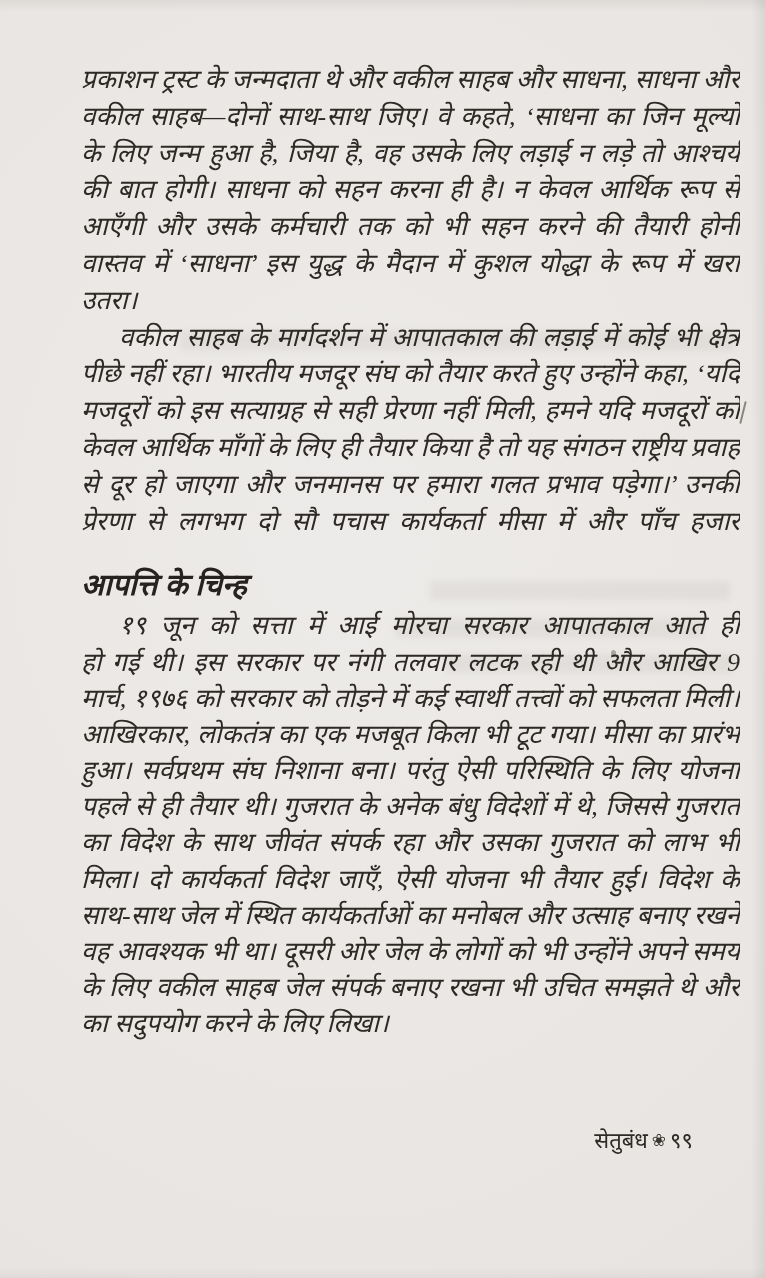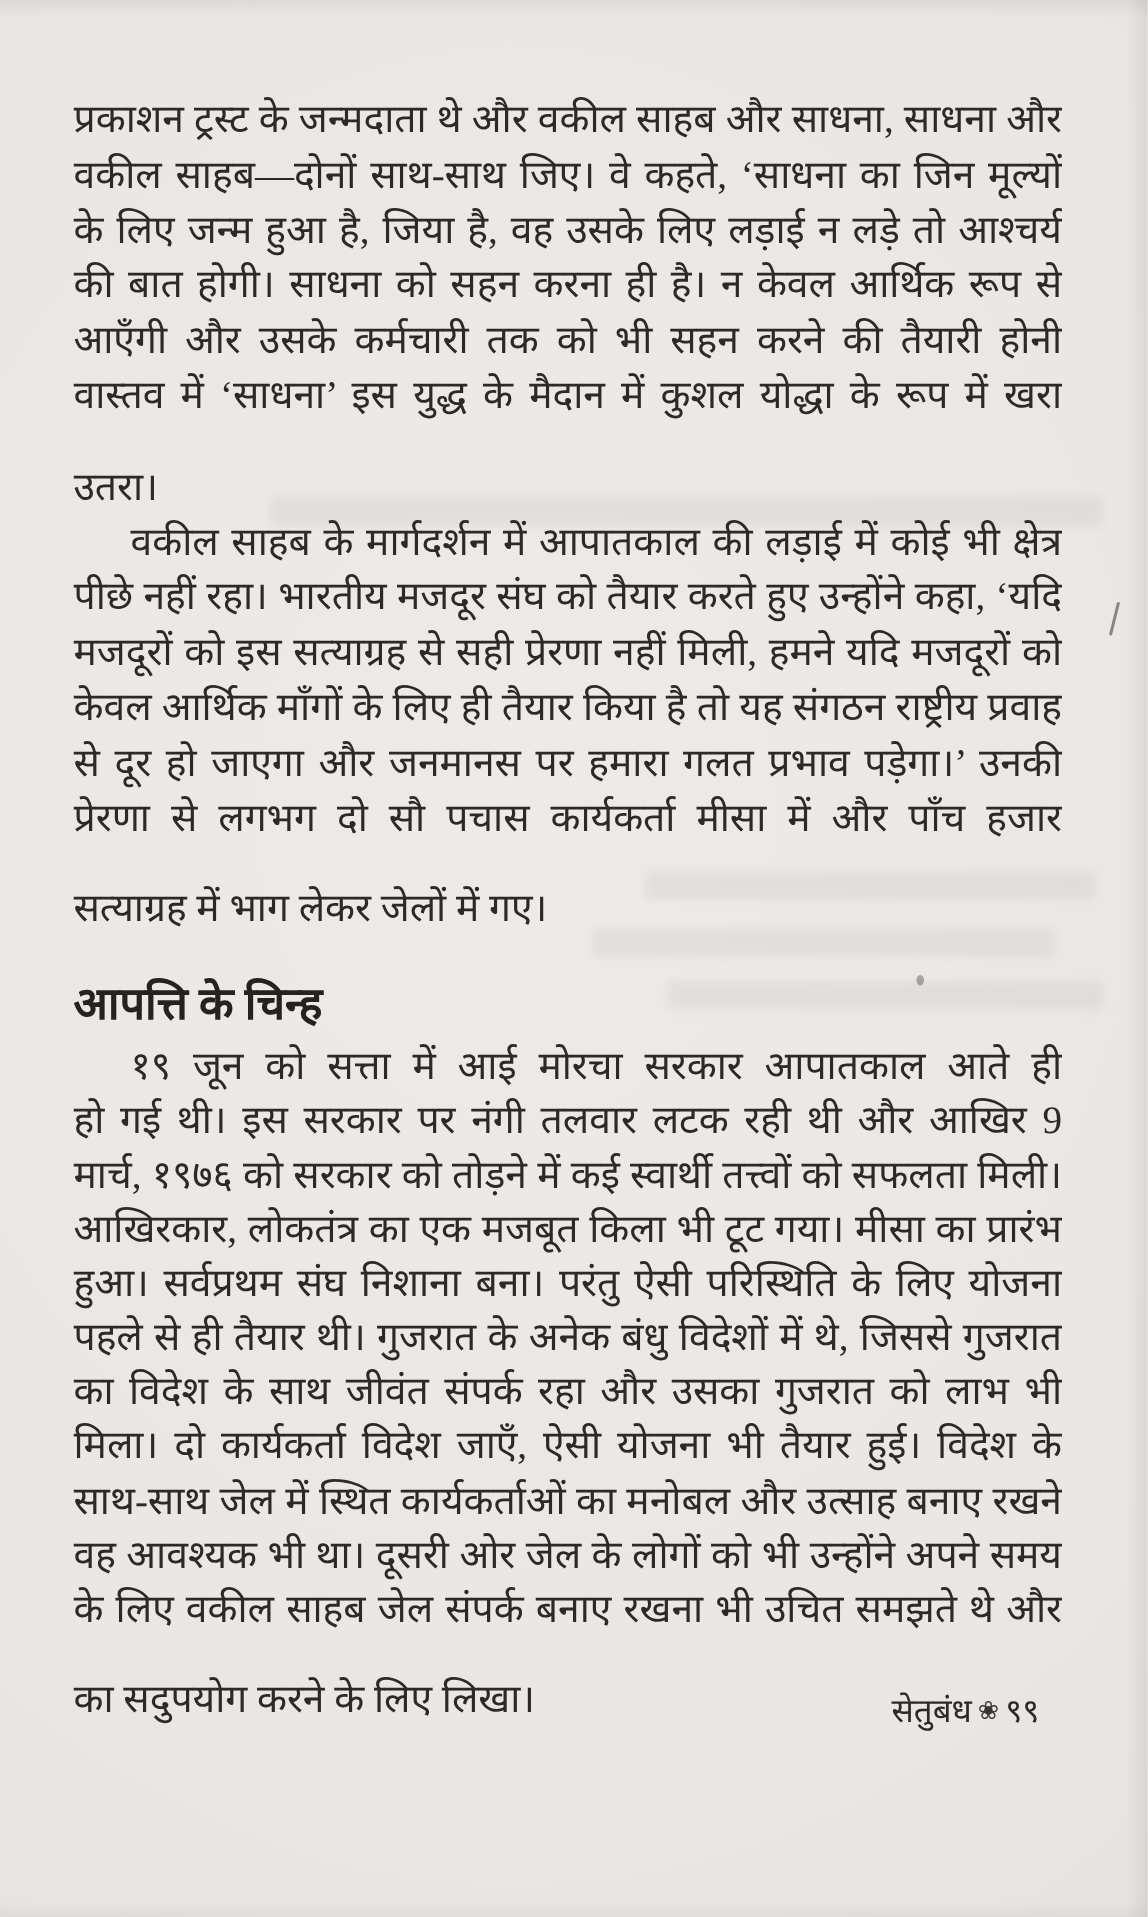--- a/index.html
+++ b/index.html
@@ -25,8 +25,8 @@
     background:linear-gradient(to top, rgba(110,105,100,0.07), rgba(110,105,100,0));
   }
   .col{
-    position:absolute;left:49px;top:62px;width:659px;
-    color:#2d2925;font-size:26px;
+    position:absolute;left:81px;top:62px;width:659px;
+    color:#2d2925;font-size:26px;font-style:italic;
   }
   .line{
     height:36.8px;line-height:36.8px;

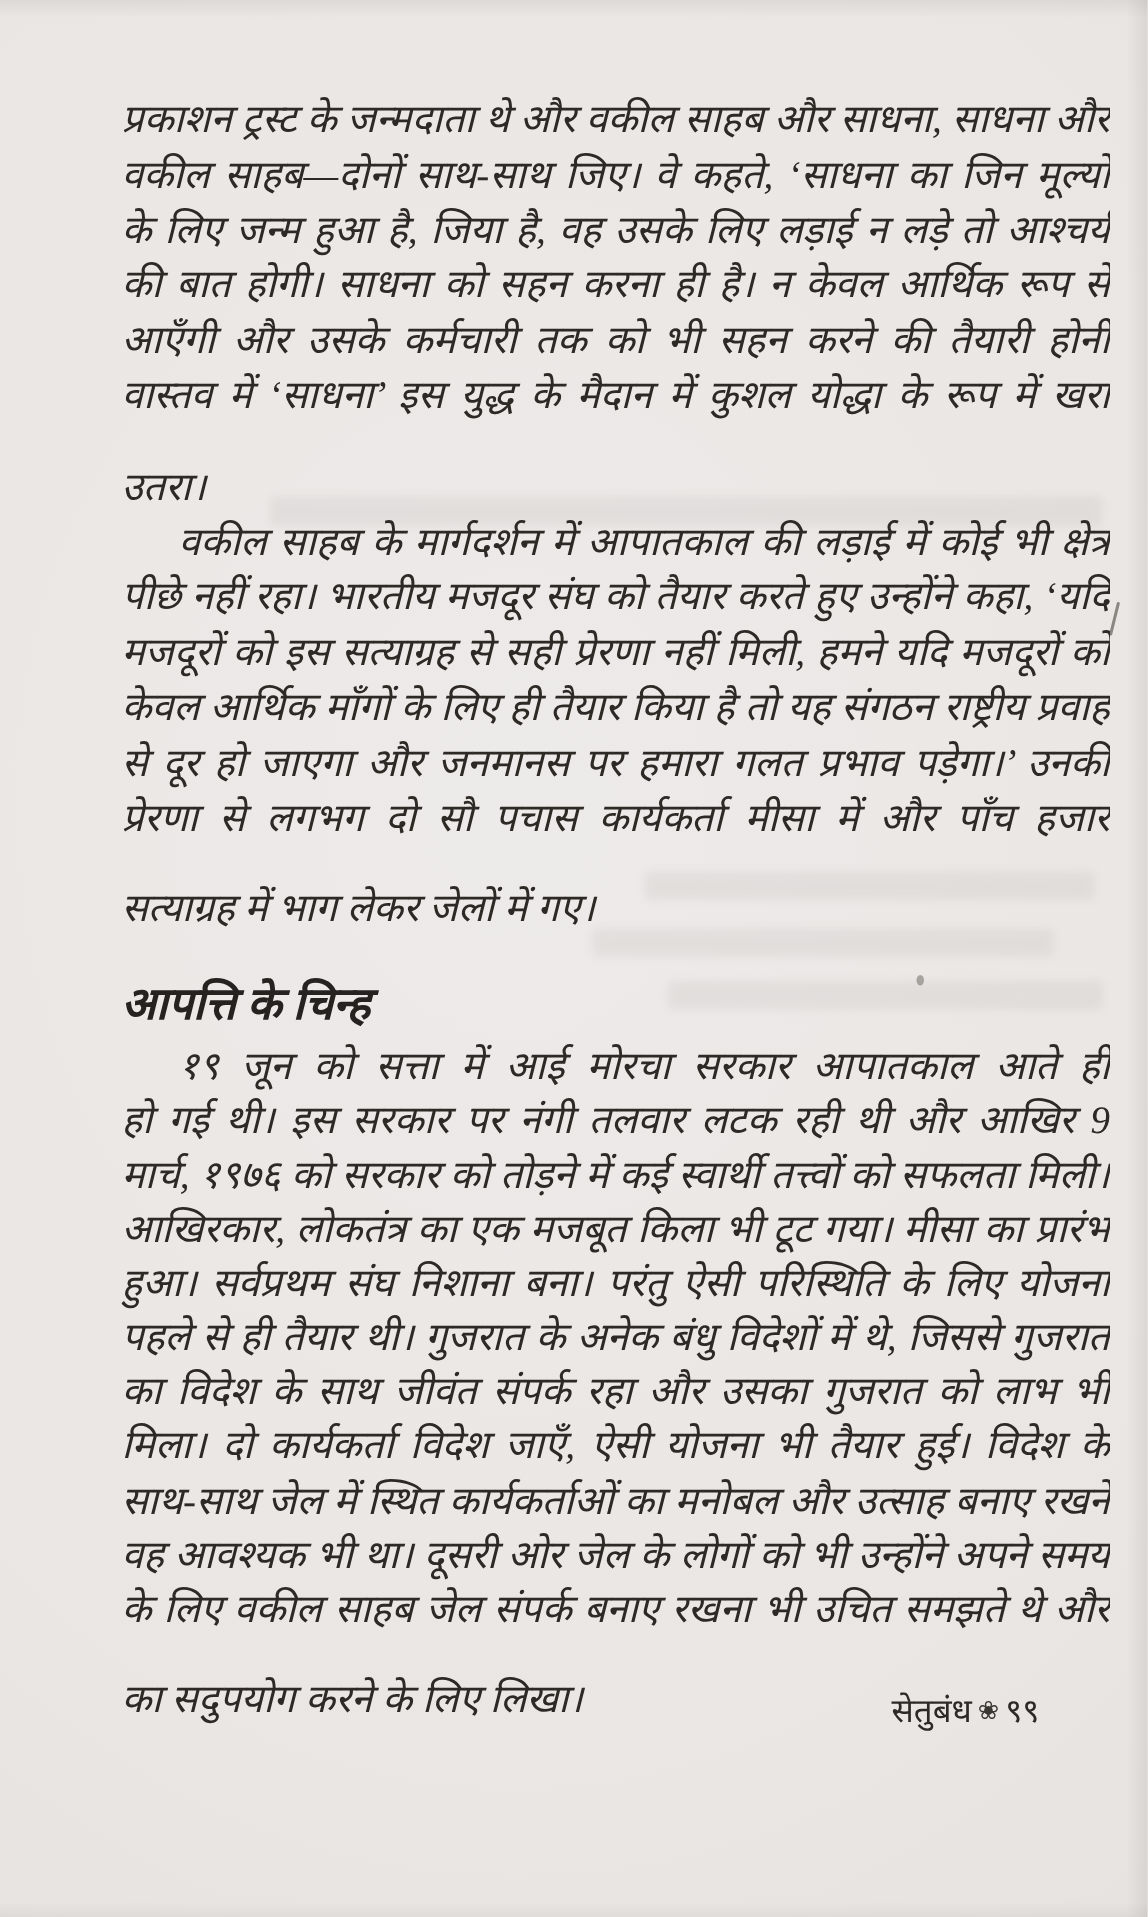--- a/index.html
+++ b/index.html
@@ -34,7 +34,7 @@
     overflow:hidden;
   }
   .line.l2{height:36.2px;line-height:36.2px;}
-  .line.last{text-align-last:left;margin-top:24px;}
+  .line.last{text-align-last:left;}
   .line.indent{text-indent:38px;}
   .heading{
     font-size:30px;font-weight:bold;color:#262220;

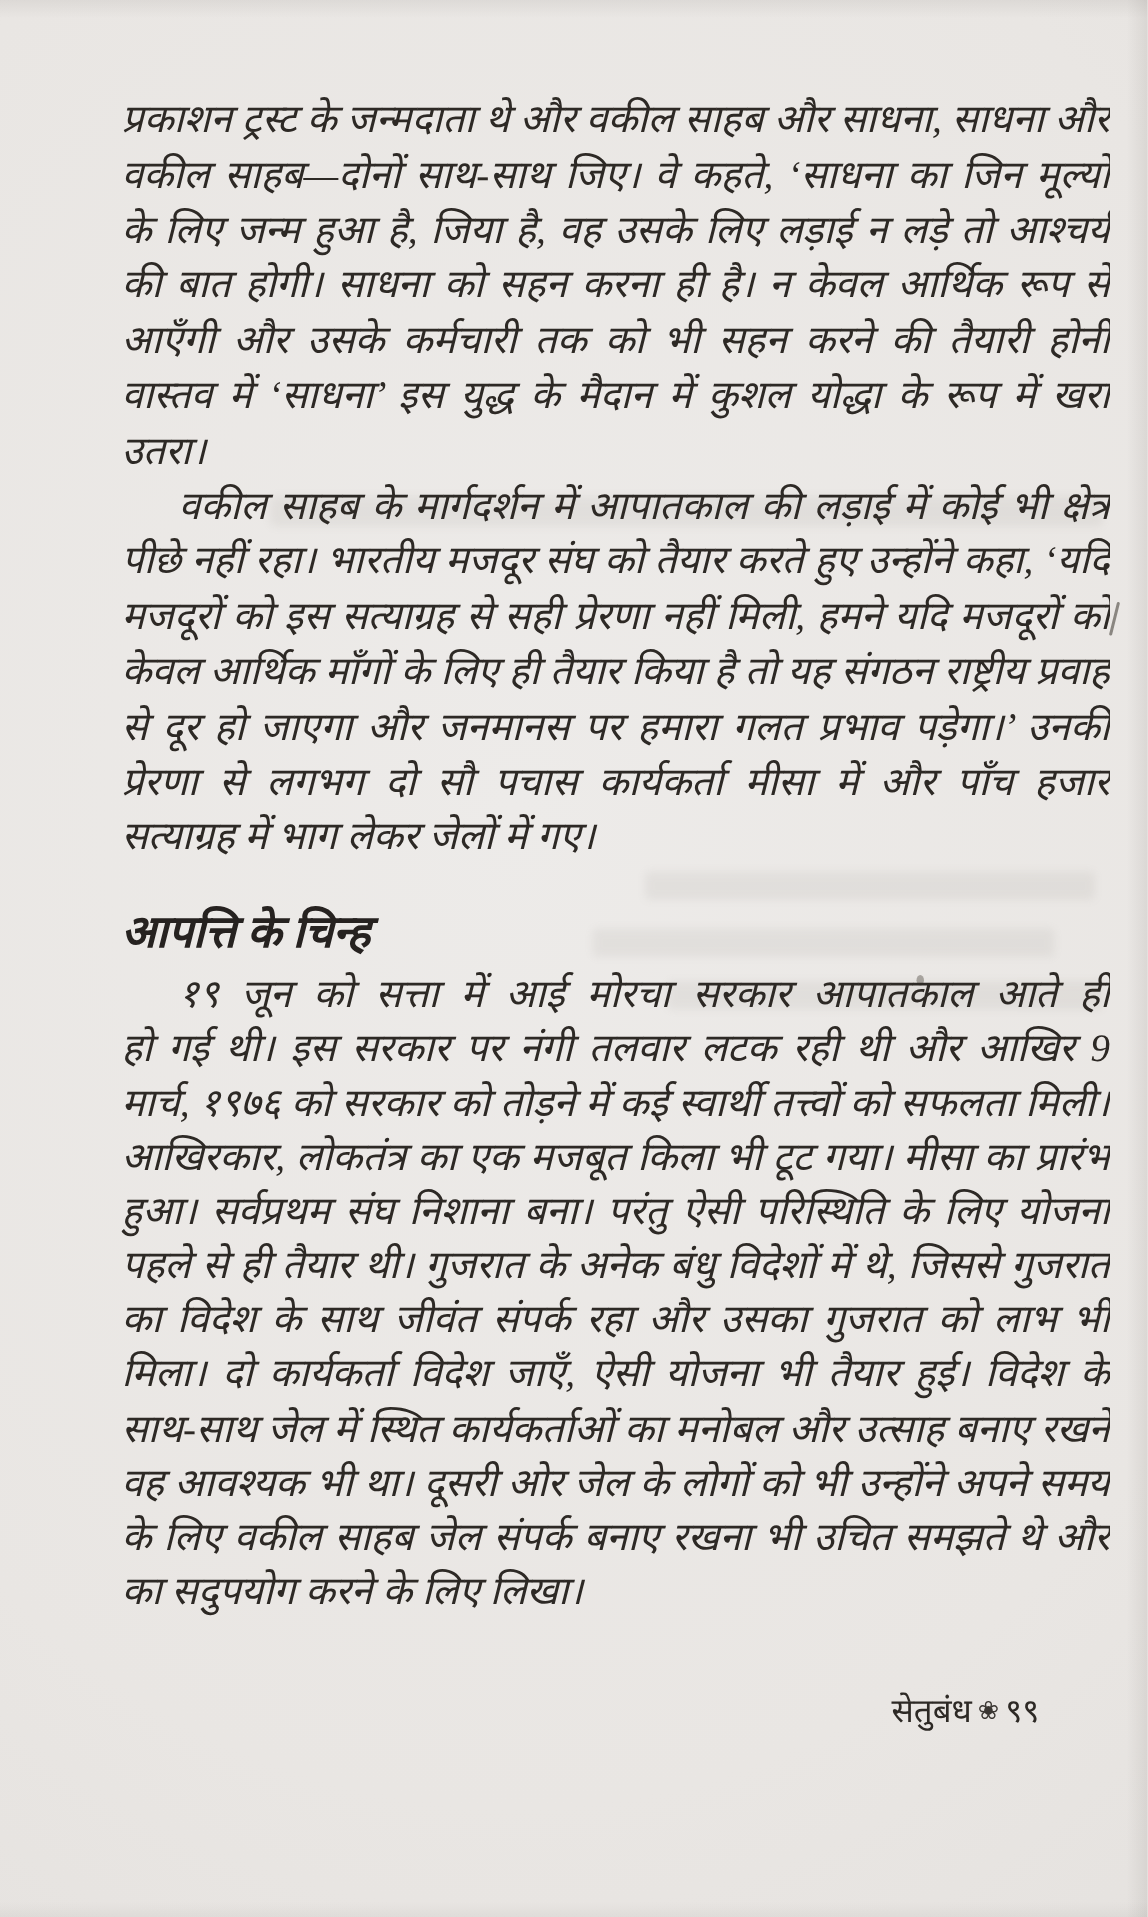--- a/index.html
+++ b/index.html
@@ -95,7 +95,6 @@
     <div class="line">केवल आर्थिक माँगों के लिए ही तैयार किया है तो यह संगठन राष्ट्रीय प्रवाह</div>
     <div class="line">से दूर हो जाएगा और जनमानस पर हमारा गलत प्रभाव पड़ेगा।’ उनकी इस</div>
     <div class="line">प्रेरणा से लगभग दो सौ पचास कार्यकर्ता मीसा में और पाँच हजार कार्यकर्ता</div>
-    <div class="line last">सत्याग्रह में भाग लेकर जेलों में गए।</div>
 
     <h2 class="heading">आपत्ति के चिन्ह</h2>
 

